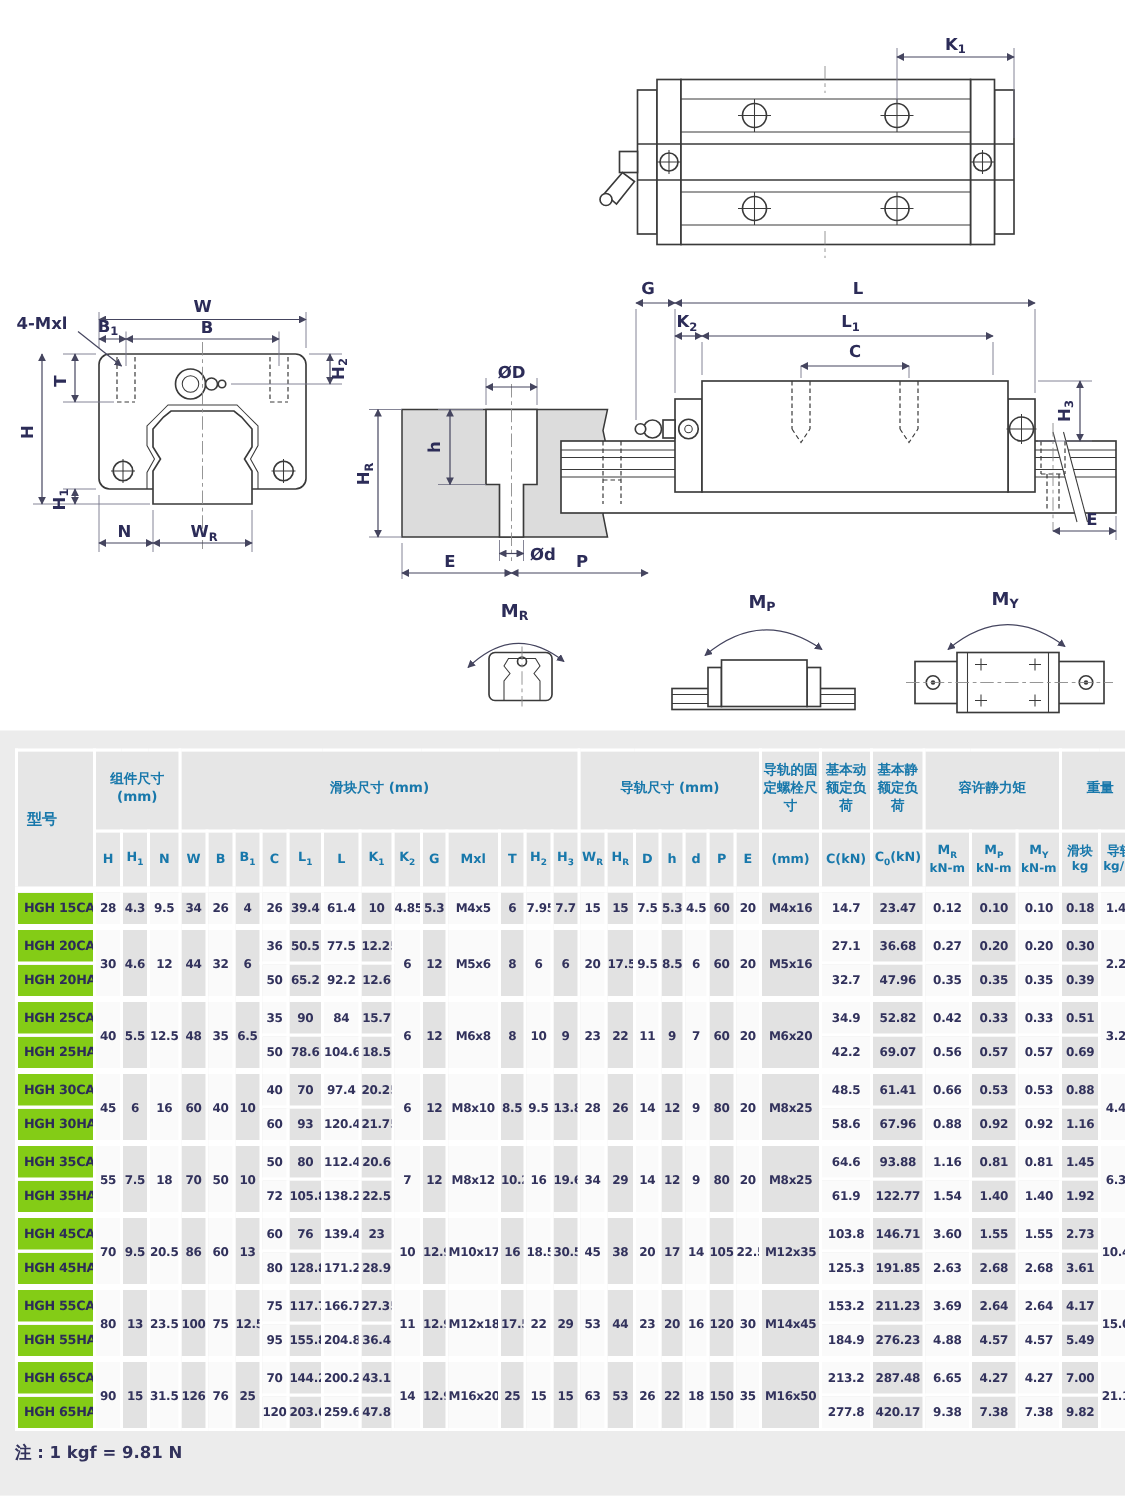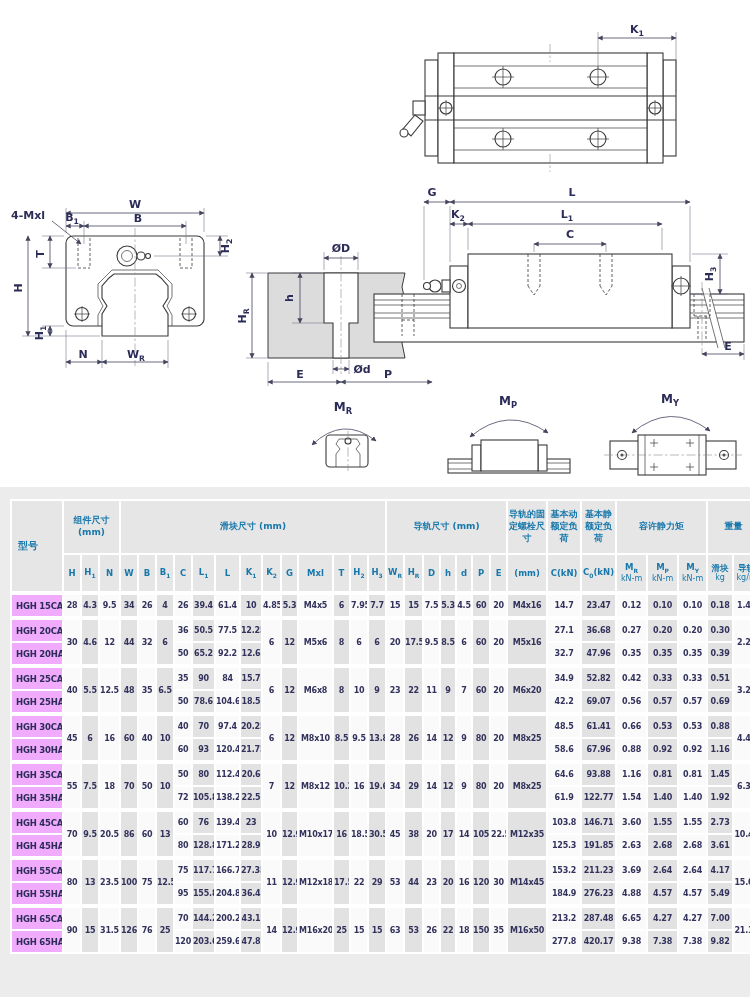--- a/index.html
+++ b/index.html
@@ -29,7 +29,7 @@
   th.model-h{font-size:10px;text-align:left;padding-left:6px}
   th.sub{font-size:8.5px;height:36px;white-space:normal;line-height:1.25}
   th.sub sub,td sub{font-size:70%}
-  th .l2{font-size:8px;font-weight:normal}
+  th .l2{font-size:8px;font-weight:bold}
   td{height:21px;font-size:8px;font-weight:bold;color:#32325c;background:#fafafa;
      letter-spacing:-0.2px}
   td.g{background:#e2e2e2}

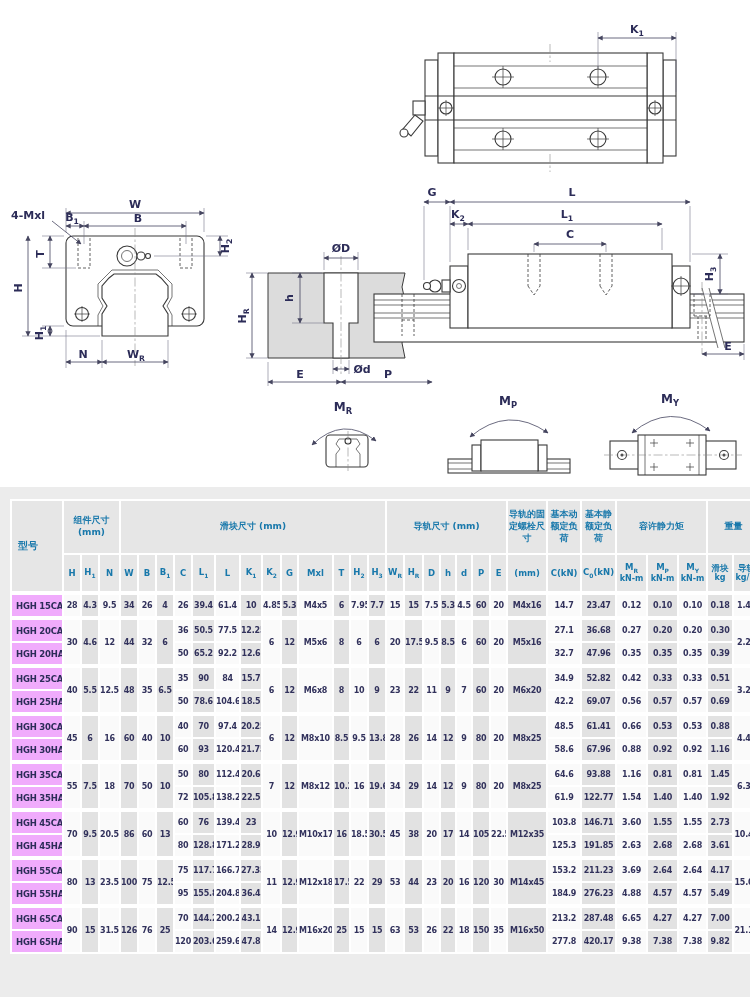--- a/index.html
+++ b/index.html
@@ -33,7 +33,7 @@
   td{height:21px;font-size:8px;font-weight:bold;color:#32325c;background:#fafafa;
      letter-spacing:-0.2px}
   td.g{background:#e2e2e2}
-  td.model{background:#f0abfc;text-align:left;padding-left:4px;font-size:8.5px;
+  td.model{background:#84cc16;text-align:left;padding-left:4px;font-size:8.5px;
      color:#2c2c58}
   tr.gs td{border-top-width:4px}
   .note{margin-top:7px;font-size:11px;font-weight:bold;color:#32325c}

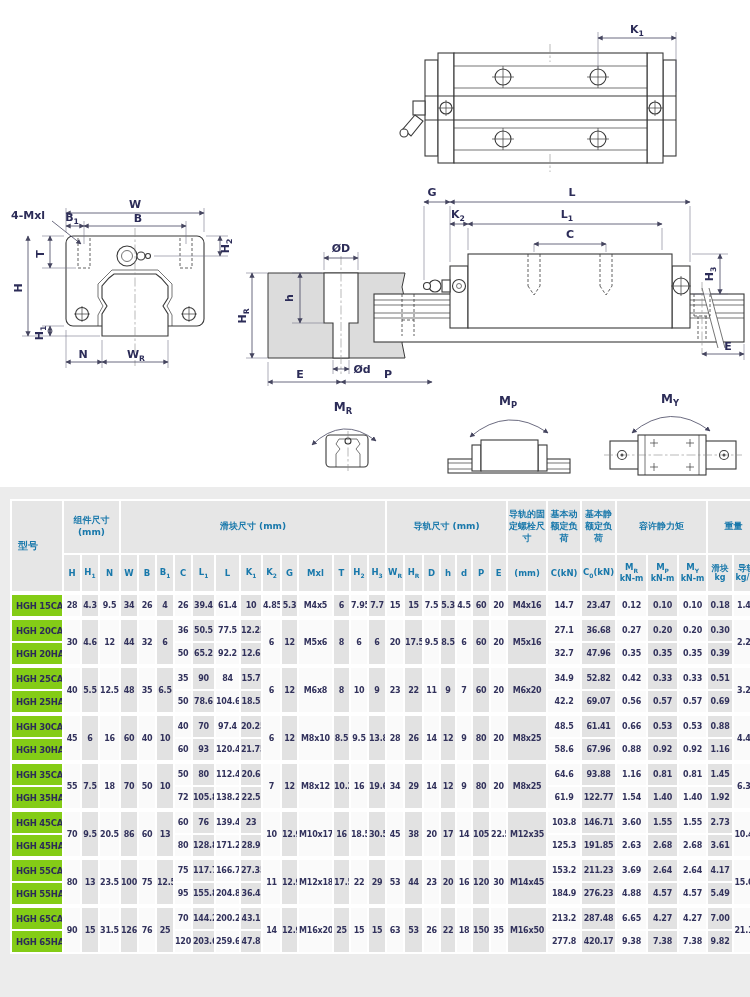--- a/index.html
+++ b/index.html
@@ -760,6 +760,7 @@
         </tr>
       </tbody>
   </table>
+  <div class="note">注 : 1 kgf = 9.81 N</div>
 </div>
 
 </body></html>

